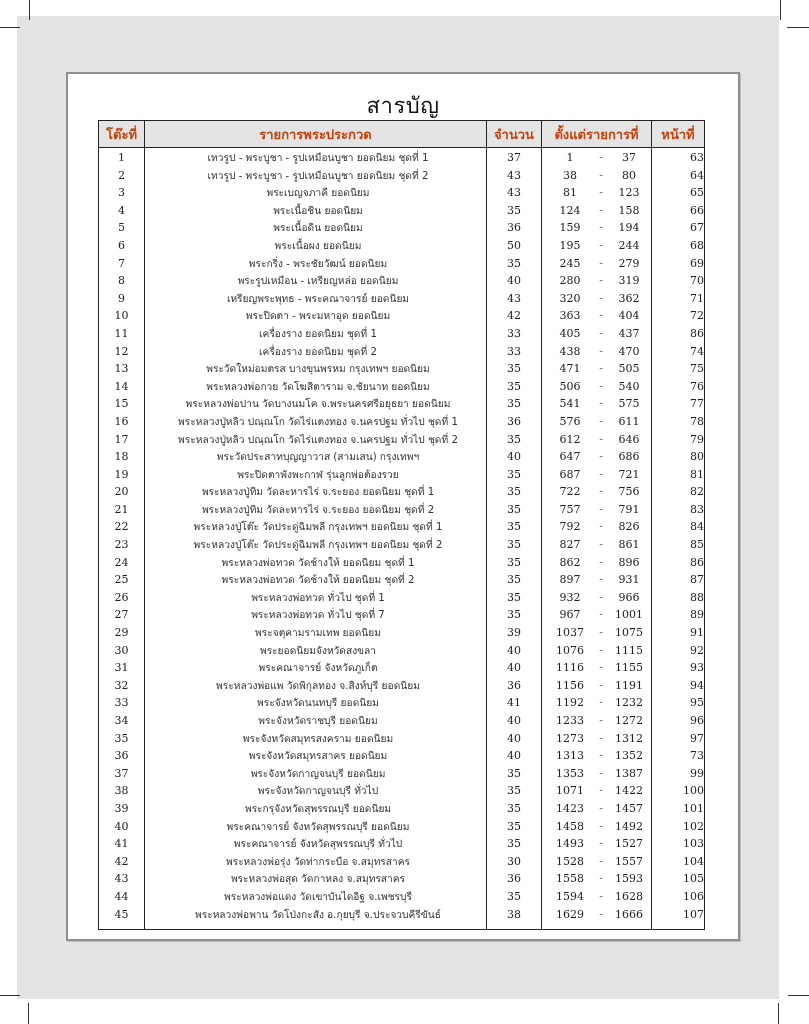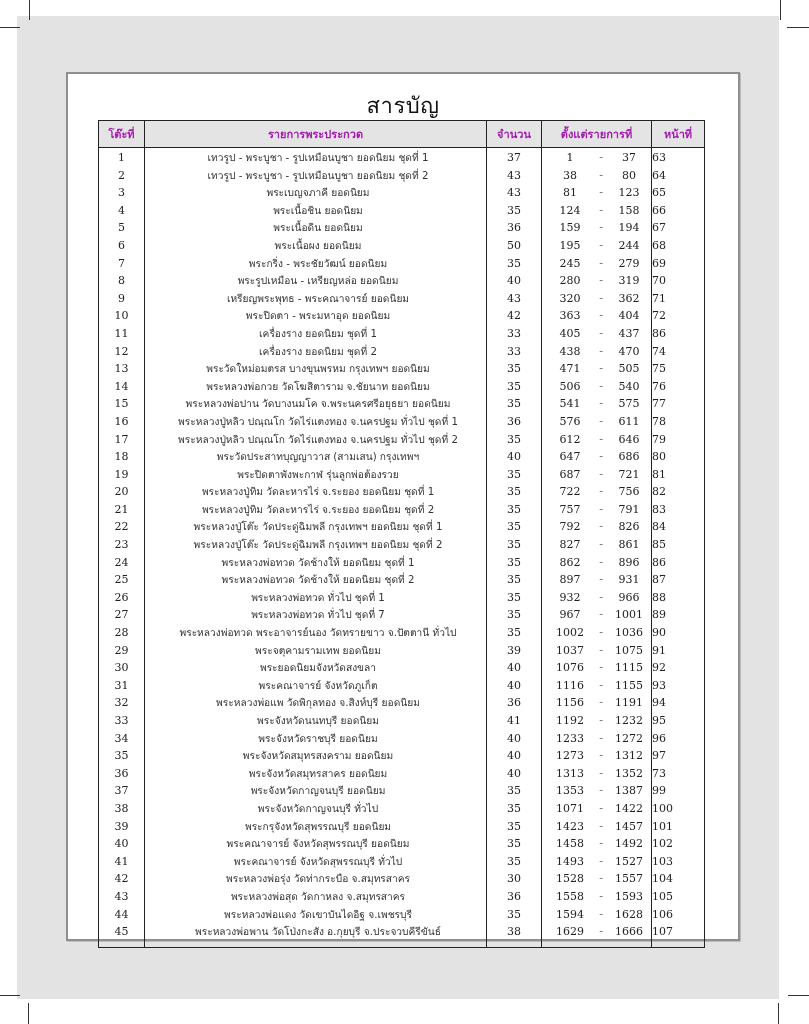--- a/index.html
+++ b/index.html
@@ -9,7 +9,7 @@
   .panel{position:absolute;left:66px;top:72px;width:670px;height:865px;background:#ffffff;border:2px solid #8f8f8f;box-shadow:1px 1px 0 #bdbdbd;}
   .title{position:absolute;left:0;top:14px;width:100%;text-align:center;font-family:Liberation Sans, sans-serif;font-size:22px;color:#111;letter-spacing:0.5px;}
   table{position:absolute;left:30px;top:46px;border-collapse:collapse;width:606px;table-layout:fixed;}
-  th{border:1.4px solid #222;background:#e4e4e4;font-family:"DejaVu Sans","Liberation Sans",sans-serif;font-weight:bold;font-size:11px;color:#a21caf;height:26px;padding:0;text-align:center;}
+  th{border:1.4px solid #222;background:#e4e4e4;font-family:"DejaVu Sans","Liberation Sans",sans-serif;font-weight:bold;font-size:13px;color:#c2410c;height:26px;padding:0;text-align:center;}
   td{border-left:1.4px solid #222;border-right:1.4px solid #222;font-size:11px;color:#222;height:17.6px;padding:0;line-height:17.6px;white-space:nowrap;overflow:hidden;}
   tbody tr:last-child td{border-bottom:1.4px solid #222;padding-bottom:0;}
   tbody tr:first-child td{padding-top:1px;}

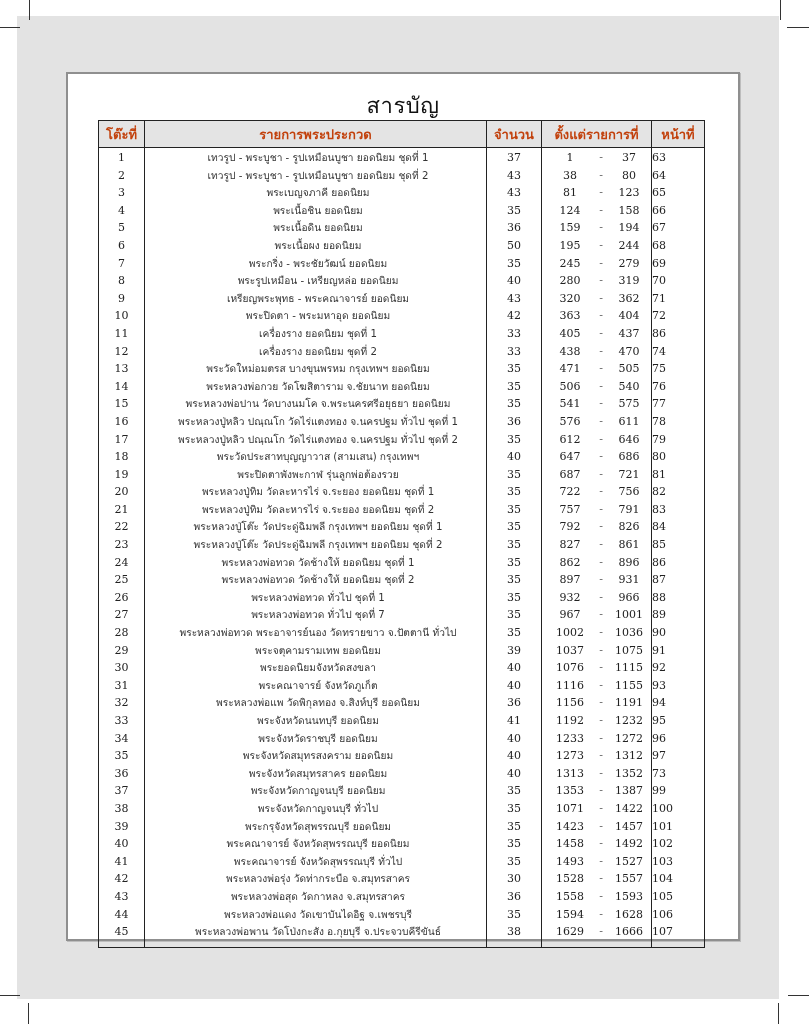--- a/index.html
+++ b/index.html
@@ -17,7 +17,7 @@
   td.desc{text-align:center;padding-left:5px;font-family:"DejaVu Sans","Liberation Sans",sans-serif;font-size:10.2px;color:#333;}
   td.qty{text-align:center;}
   td.range{text-align:left;}
-  td.pg{text-align:left;}
+  td.pg{text-align:right;}
   .r-from{display:inline-block;width:44px;text-align:center;margin-left:6px;}
   .r-dash{display:inline-block;width:18px;text-align:center;color:#666;}
   .r-to{display:inline-block;width:38px;text-align:center;}

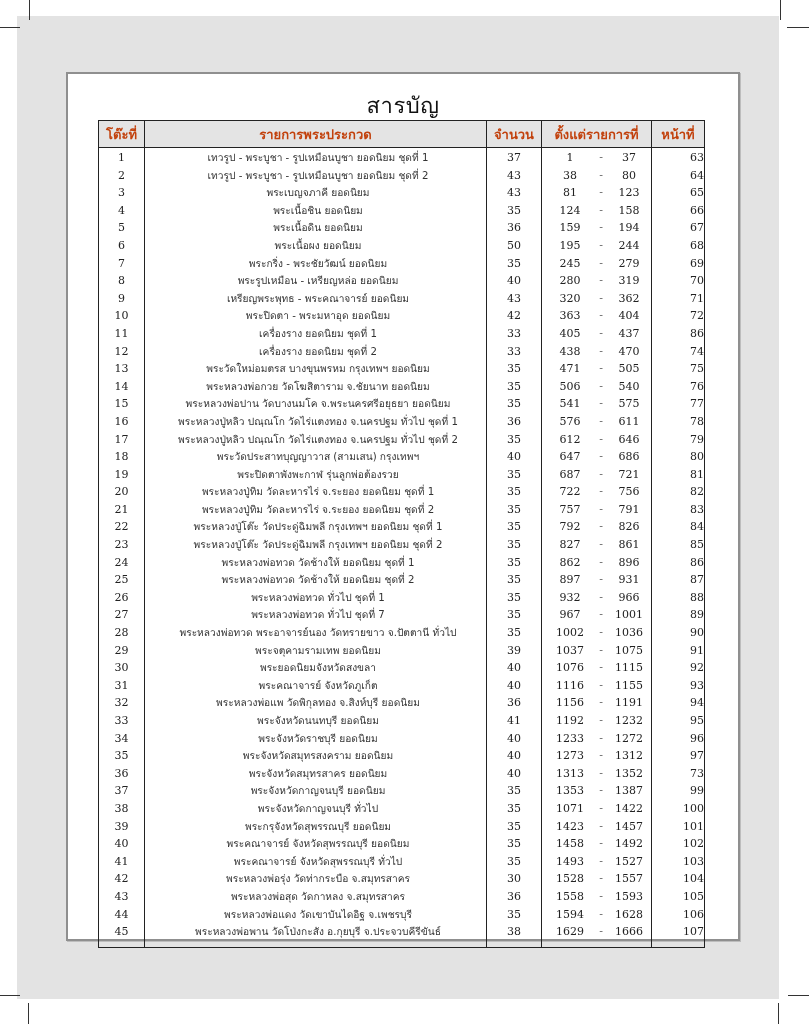--- a/index.html
+++ b/index.html
@@ -248,13 +248,6 @@
           <td class="pg">89</td>
         </tr>
         <tr>
-          <td class="no">28</td>
-          <td class="desc">พระหลวงพ่อทวด พระอาจารย์นอง วัดทรายขาว จ.ปัตตานี ทั่วไป</td>
-          <td class="qty">35</td>
-          <td class="range"><span class="r-from">1002</span><span class="r-dash">-</span><span class="r-to">1036</span></td>
-          <td class="pg">90</td>
-        </tr>
-        <tr>
           <td class="no">29</td>
           <td class="desc">พระจตุคามรามเทพ ยอดนิยม</td>
           <td class="qty">39</td>

